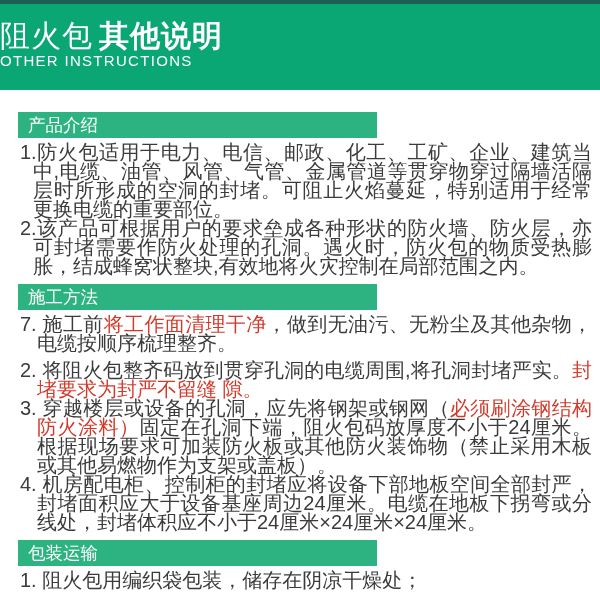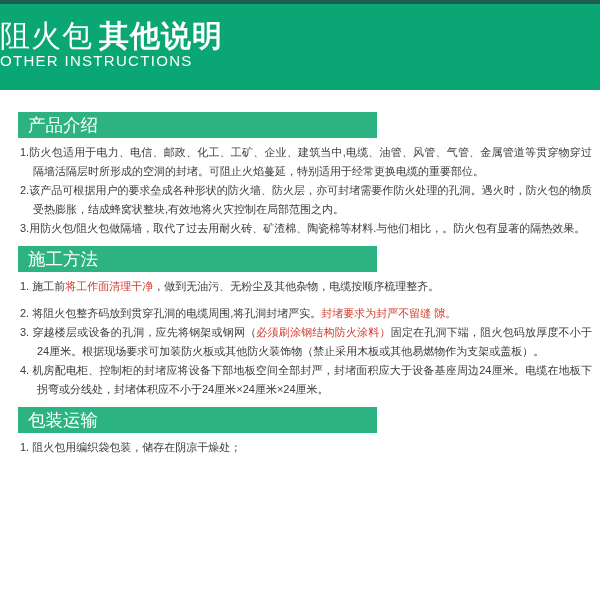--- a/index.html
+++ b/index.html
@@ -60,7 +60,7 @@
   .bar-first { margin-top: 22px; }
   .items {
     padding: 5px 8px 8px 20px;
-    font-size: 11px;
+    font-size: 20px;
     line-height: 19px;
     color: var(--text-dark, #3b3b3b);
     text-align: justify;

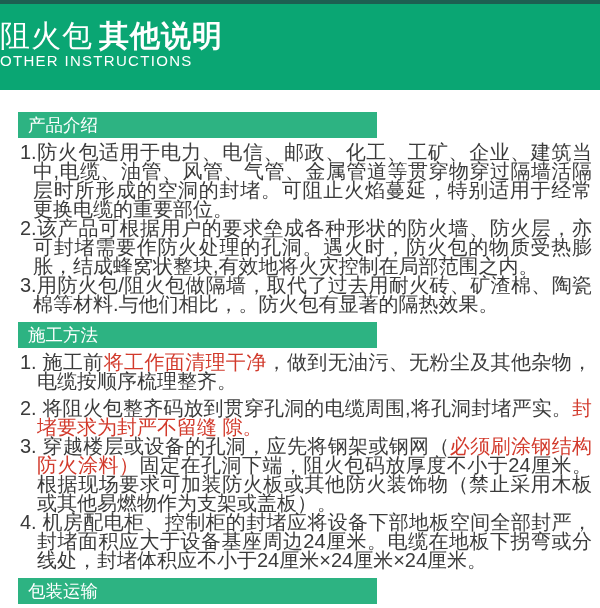--- a/index.html
+++ b/index.html
@@ -88,7 +88,6 @@
       <div class="items">
           <p class="item" style="padding-left: 13px; text-indent: -13px;"><span>1.防火包适用于电力、电信、邮政、化工、工矿、企业、建筑当中,电缆、油管、风管、气管、金属管道等贯穿物穿过隔墙活隔层时所形成的空洞的封堵。可阻止火焰蔓延，特别适用于经常更换电缆的重要部位。</span></p>
           <p class="item" style="padding-left: 13px; text-indent: -13px;"><span>2.该产品可根据用户的要求垒成各种形状的防火墙、防火层，亦可封堵需要作防火处理的孔洞。遇火时，防火包的物质受热膨胀，结成蜂窝状整块,有效地将火灾控制在局部范围之内。</span></p>
-          <p class="item" style="padding-left: 13px; text-indent: -13px;"><span>3.用防火包/阻火包做隔墙，取代了过去用耐火砖、矿渣棉、陶瓷棉等材料.与他们相比，。防火包有显著的隔热效果。</span></p>
         </div>
     </section>
 

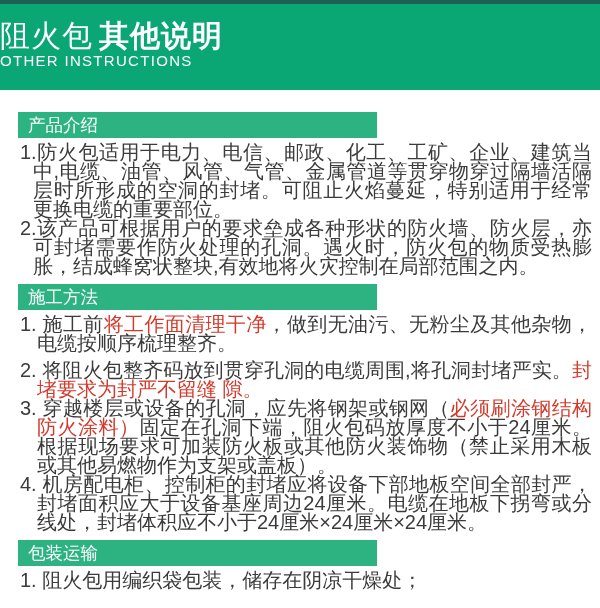--- a/index.html
+++ b/index.html
@@ -94,7 +94,7 @@
     <section>
       <h2 class="bar"><span>施工方法</span></h2>
       <div class="items">
-          <p class="item" style="padding-left: 17px; text-indent: -17px;"><span>1. 施工前</span><span class="red">将工作面清理干净</span><span>，做到无油污、无粉尘及其他杂物，电缆按顺序梳理整齐。</span></p>
+          <p class="item" style="padding-left: 17px; text-indent: -17px;"><span>7. 施工前</span><span class="red">将工作面清理干净</span><span>，做到无油污、无粉尘及其他杂物，电缆按顺序梳理整齐。</span></p>
           <p class="item" style="padding-left: 17px; text-indent: -17px; margin-top: 8px;"><span>2. 将阻火包整齐码放到贯穿孔洞的电缆周围,将孔洞封堵严实。</span><span class="red">封堵要求为封严不留缝 隙。</span></p>
           <p class="item" style="padding-left: 17px; text-indent: -17px;"><span>3. 穿越楼层或设备的孔洞，应先将钢架或钢网（</span><span class="red">必须刷涂钢结构防火涂料）</span><span>固定在孔洞下端，阻火包码放厚度不小于24厘米。根据现场要求可加装防火板或其他防火装饰物（禁止采用木板或其他易燃物作为支架或盖板）。</span></p>
           <p class="item" style="padding-left: 17px; text-indent: -17px;"><span>4. 机房配电柜、控制柜的封堵应将设备下部地板空间全部封严，封堵面积应大于设备基座周边24厘米。电缆在地板下拐弯或分线处，封堵体积应不小于24厘米×24厘米×24厘米。</span></p>

